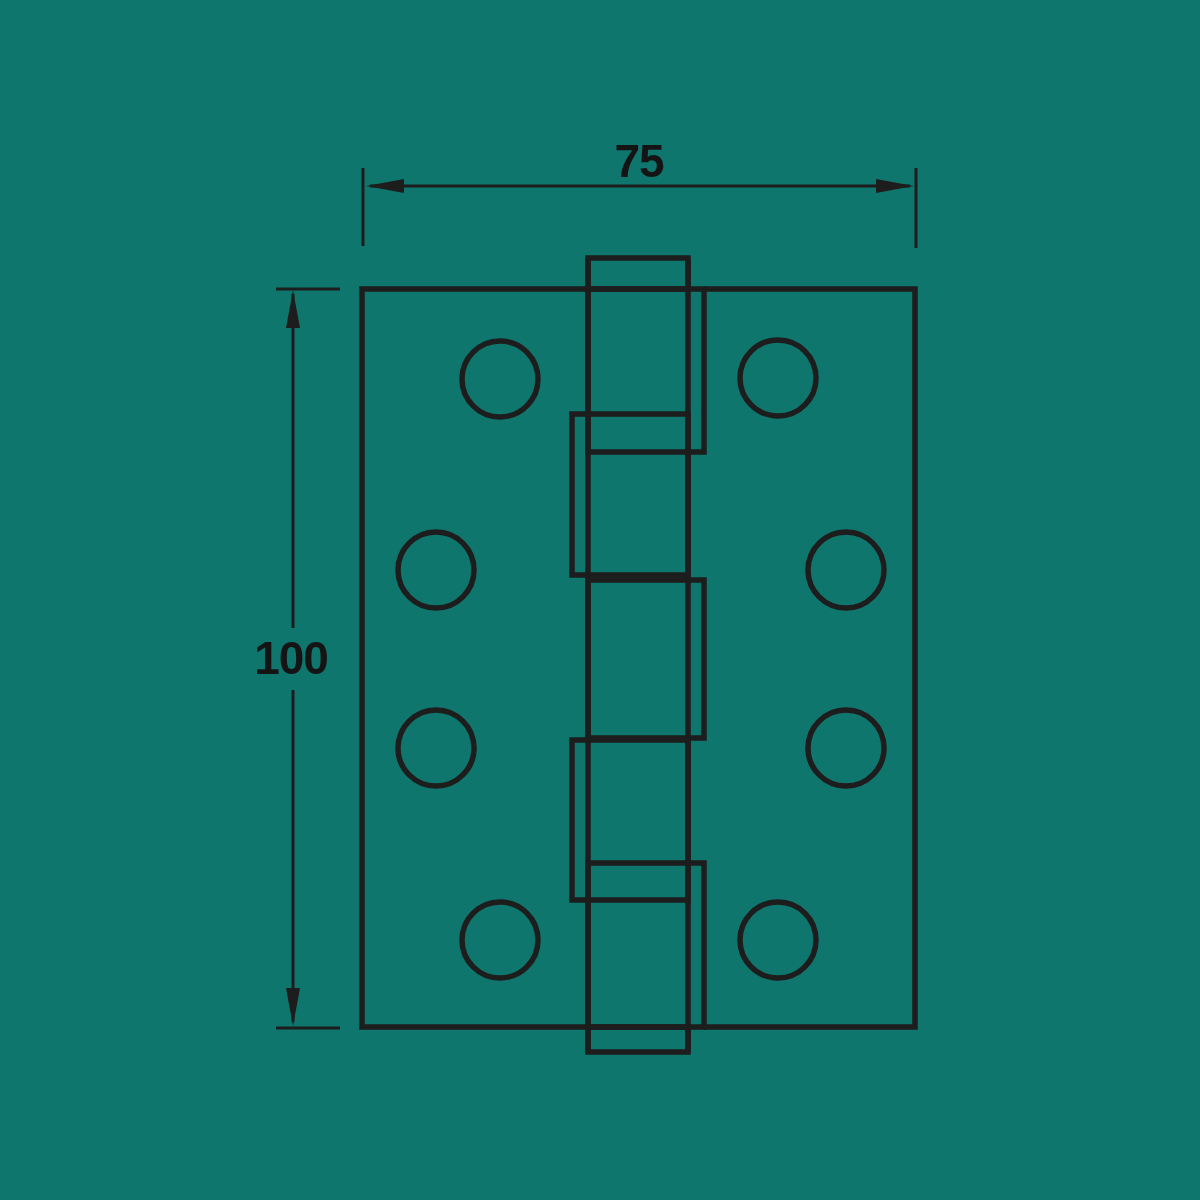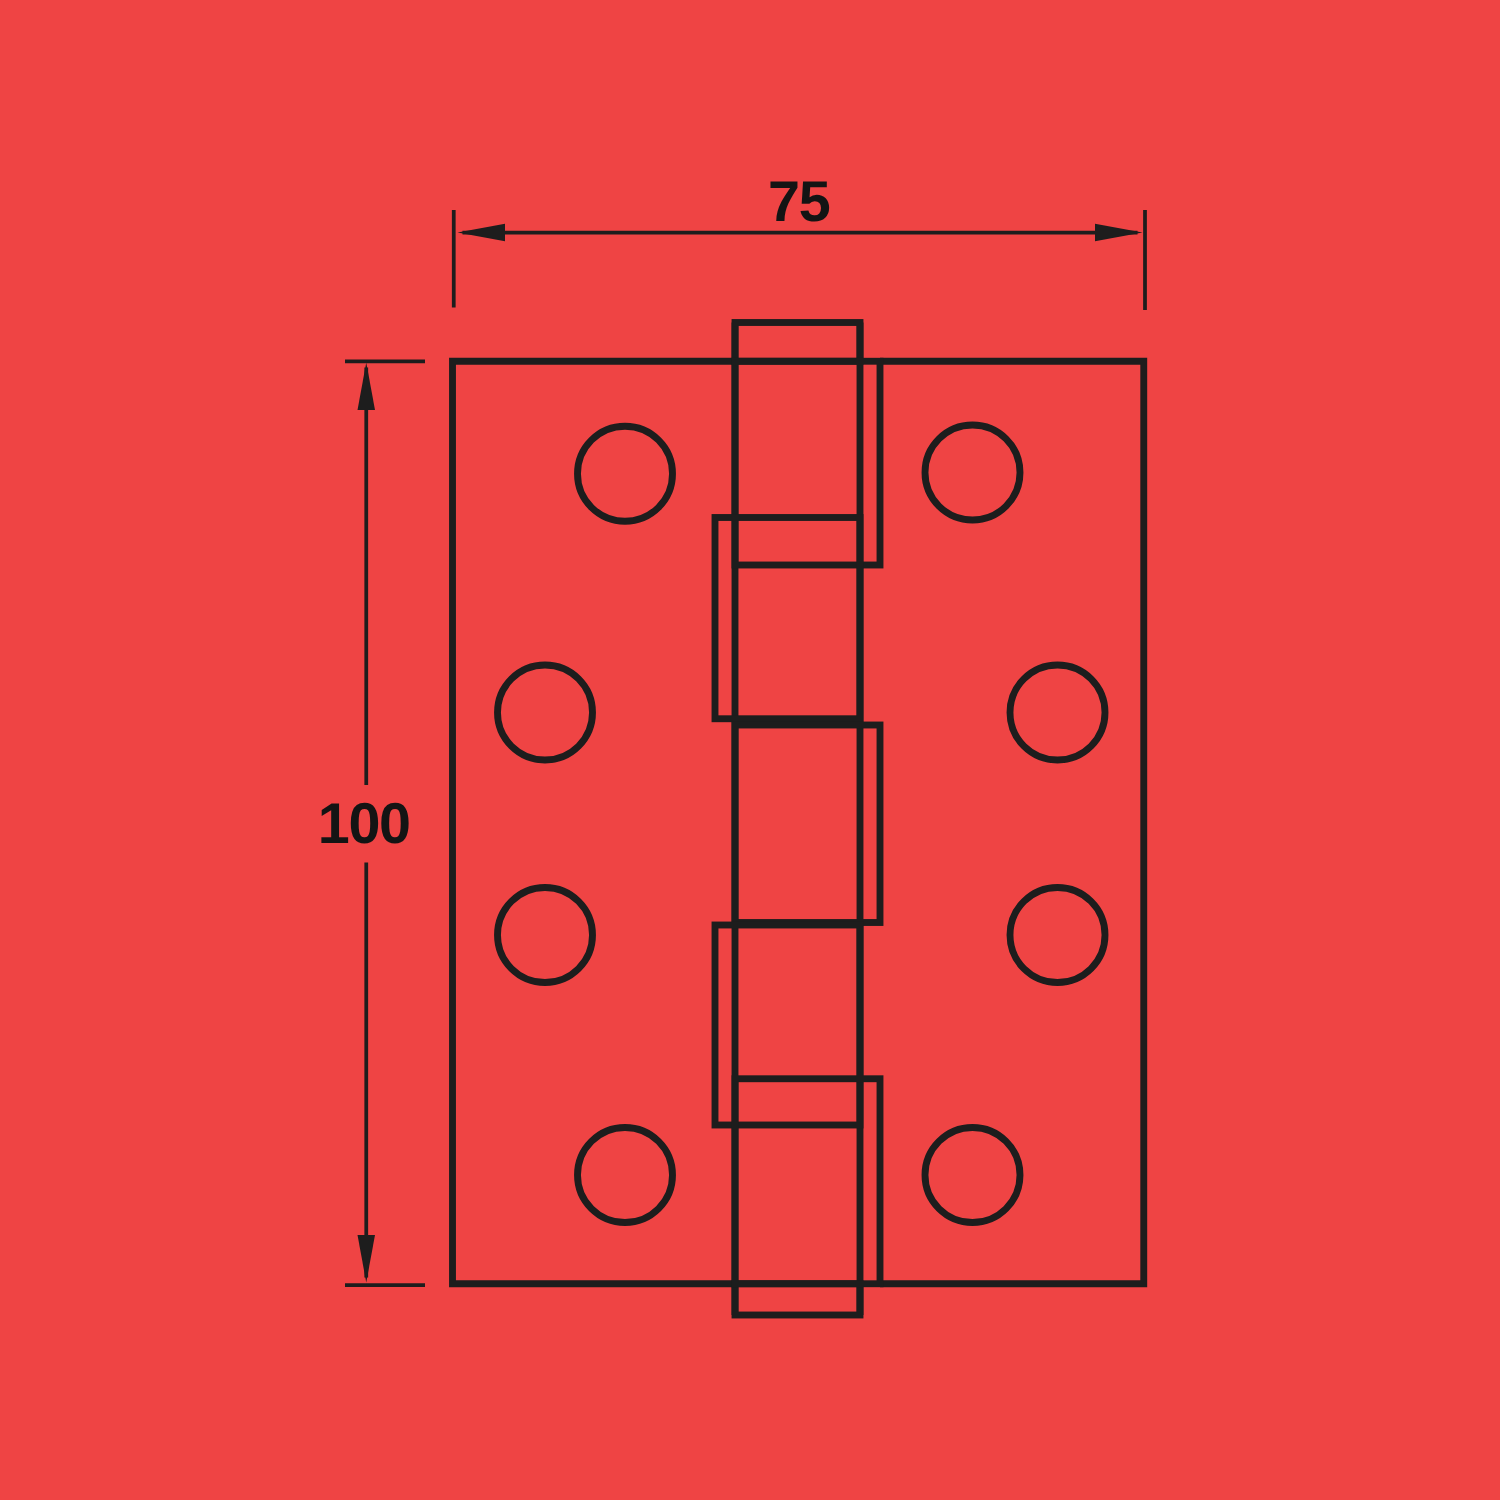--- a/index.html
+++ b/index.html
@@ -12,7 +12,7 @@
     position: relative;
     width: 1200px;
     height: 1200px;
-    background: #ef4444;
+    background: #0f766e;
     overflow: hidden;
   }
   svg { display: block; }

